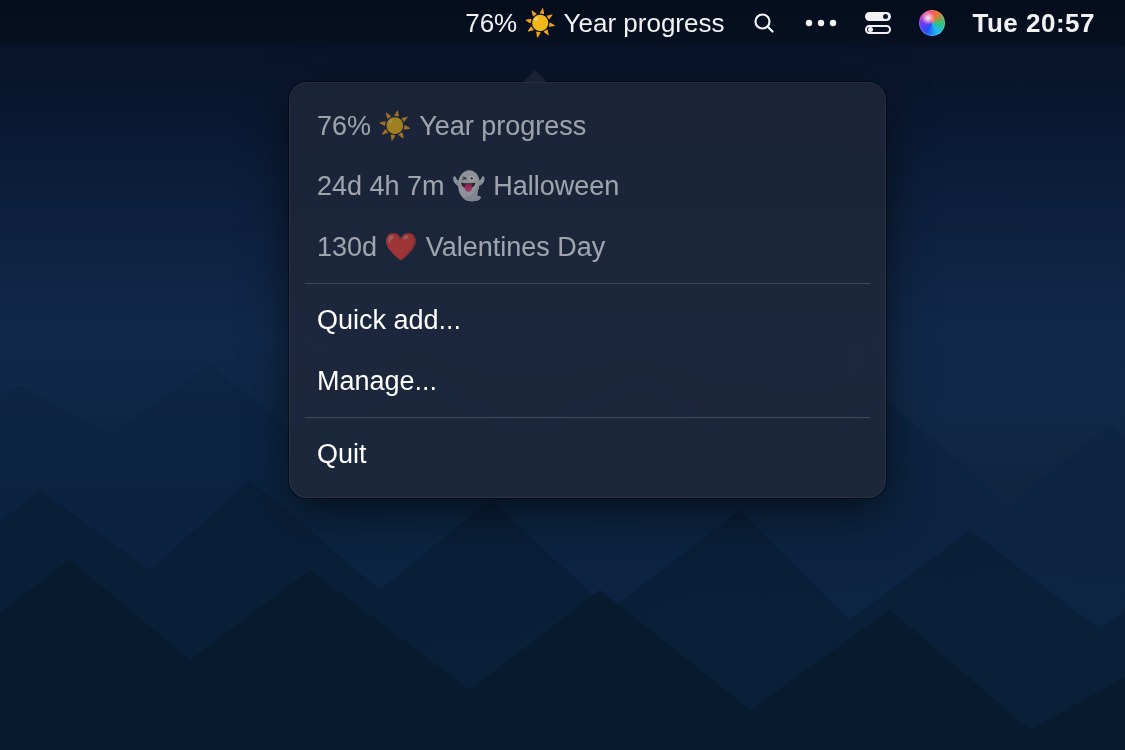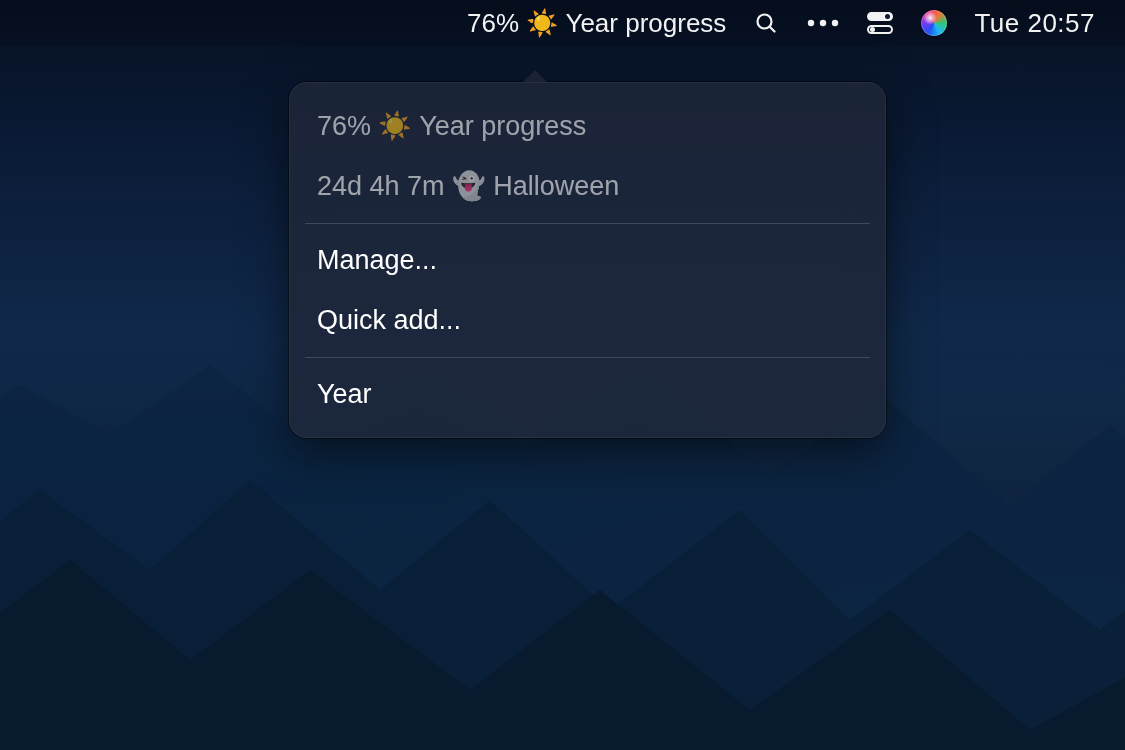--- a/index.html
+++ b/index.html
@@ -39,7 +39,7 @@
     -webkit-font-smoothing: antialiased;
   }
   #menubar .mb-item { display:flex; align-items:center; gap:10px; color:#fff; opacity:0.95; }
-  #menubar .clock { font-weight:400; letter-spacing:0.5px; }
+  #menubar .clock { font-weight:700; letter-spacing:0.5px; }
 
   .mb-icon { display:inline-flex; align-items:center; justify-content:center; width:28px; height:28px; }
 

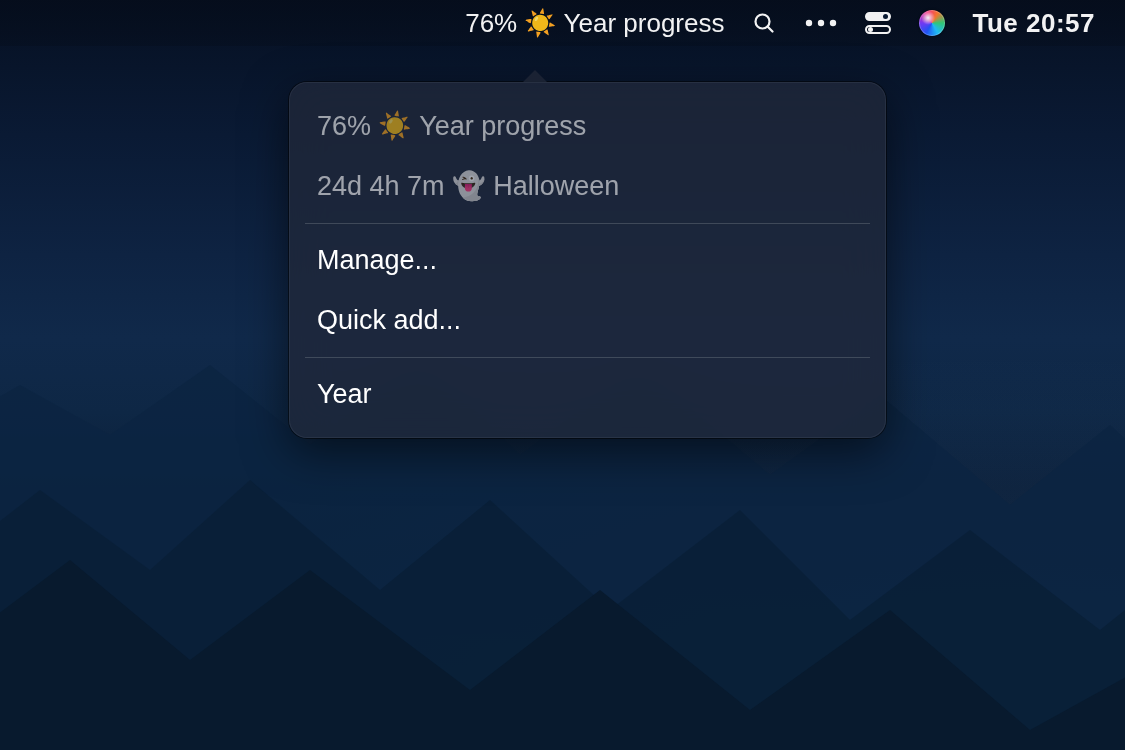--- a/index.html
+++ b/index.html
@@ -190,6 +190,9 @@
     <div class="row event">
       <span class="emoji">24d 4h 7m 👻 Halloween</span>
     </div>
+    <div class="row event">
+      <span class="emoji">130d ❤️ Valentines Day</span>
+    </div>
 
     <div class="sep"></div>
 

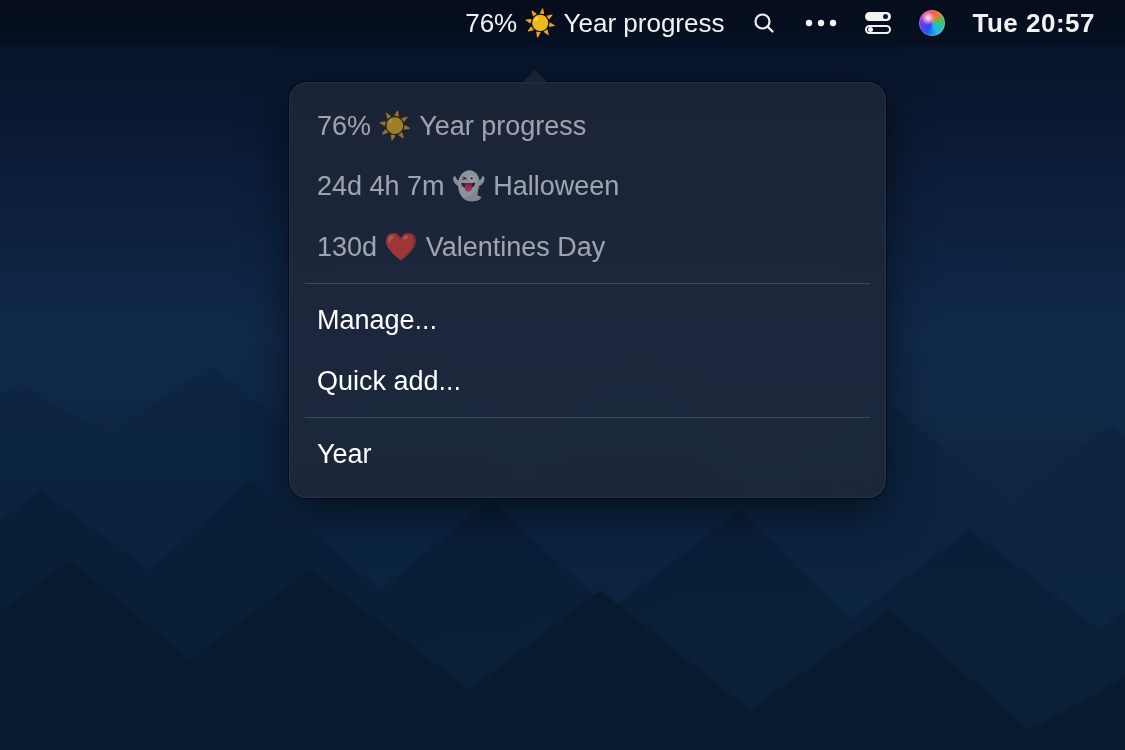--- a/index.html
+++ b/index.html
@@ -197,10 +197,10 @@
     <div class="sep"></div>
 
     <div class="row action">
+      <span>Quick add...</span>
+    </div>
+    <div class="row action">
       <span>Manage...</span>
-    </div>
-    <div class="row action">
-      <span>Quick add...</span>
     </div>
 
     <div class="sep"></div>

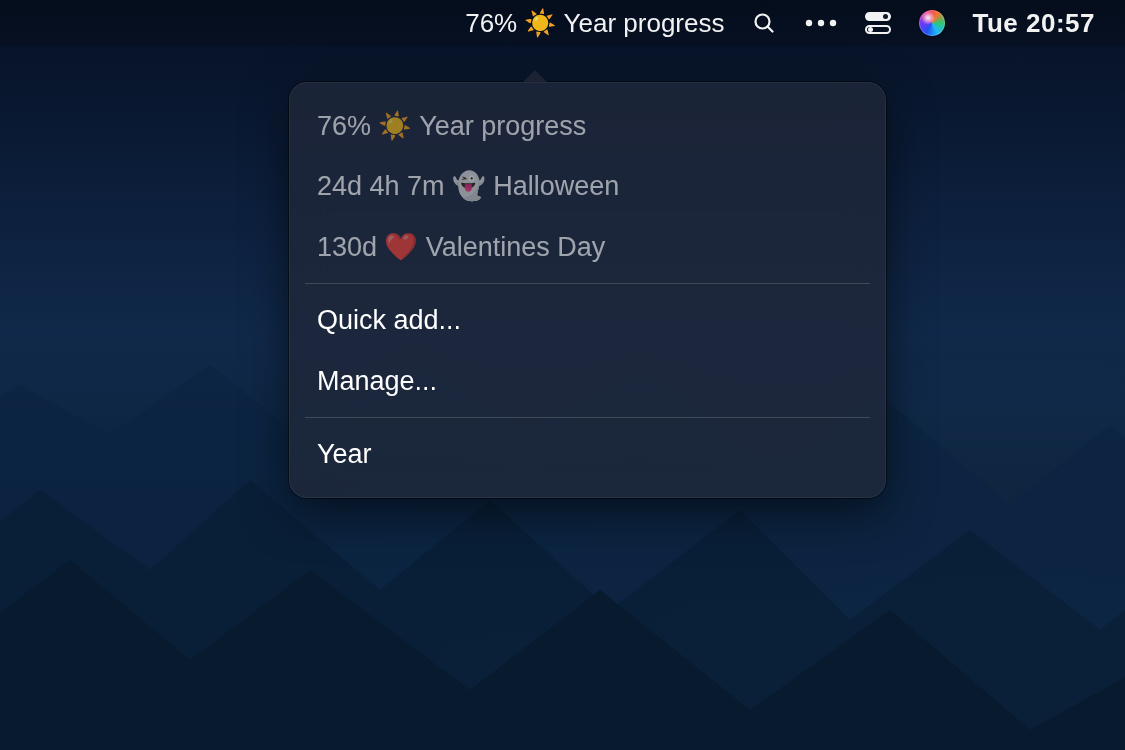--- a/index.html
+++ b/index.html
@@ -206,7 +206,7 @@
     <div class="sep"></div>
 
     <div class="row action">
-      <span>Year</span>
+      <span>Quit</span>
     </div>
   </div>
 

